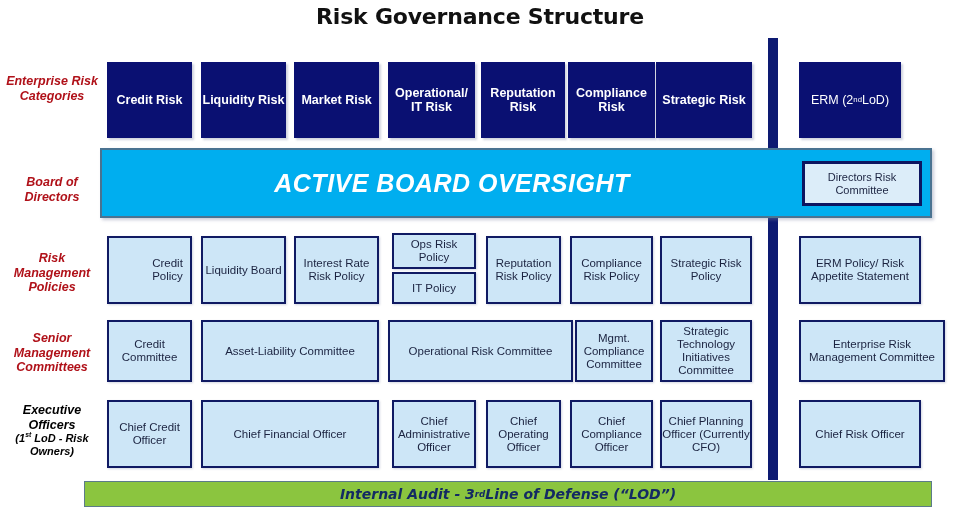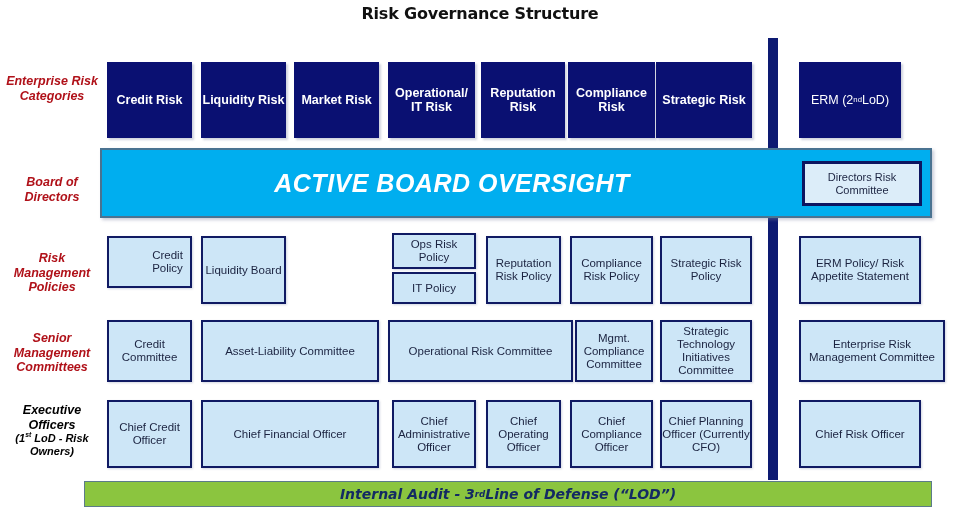--- a/index.html
+++ b/index.html
@@ -21,7 +21,7 @@
     position: absolute;
     left: 0; top: 4px; width: 960px;
     text-align: center;
-    font-size: 16px;
+    font-size: 22px;
     font-weight: bold;
     color: #111111;
     letter-spacing: -0.2px;

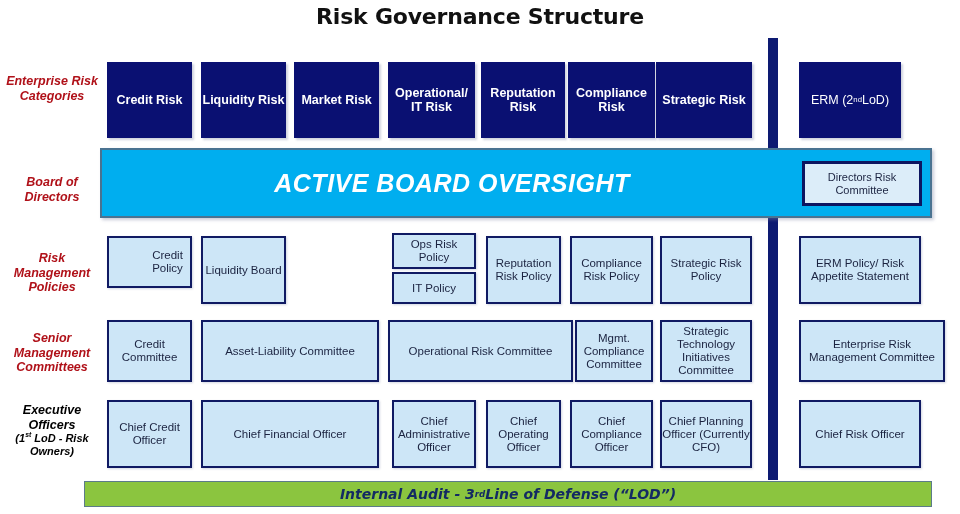--- a/index.html
+++ b/index.html
@@ -180,7 +180,7 @@
     <div class="drc-box">Directors Risk Committee</div>
   </div>
 
-  <div class="box lblue" style="left:107px;top:236px;width:85px;height:52px;padding-left:36px;">Credit Policy</div>
+  <div class="box lblue" style="left:107px;top:236px;width:85px;height:68px;padding-left:36px;">Credit Policy</div>
   <div class="box lblue" style="left:201px;top:236px;width:85px;height:68px;">Liquidity Board</div>
   <div class="box lblue" style="left:392px;top:233px;width:84px;height:36px;">Ops Risk Policy</div>
   <div class="box lblue" style="left:392px;top:272px;width:84px;height:32px;">IT Policy</div>

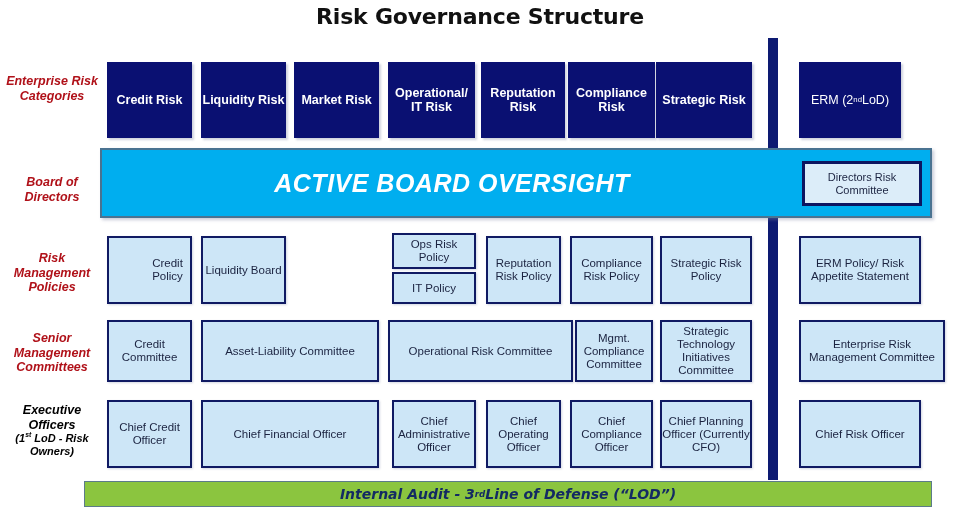--- a/index.html
+++ b/index.html
@@ -182,6 +182,7 @@
 
   <div class="box lblue" style="left:107px;top:236px;width:85px;height:68px;padding-left:36px;">Credit Policy</div>
   <div class="box lblue" style="left:201px;top:236px;width:85px;height:68px;">Liquidity Board</div>
+  <div class="box lblue" style="left:294px;top:236px;width:85px;height:68px;">Interest Rate Risk Policy</div>
   <div class="box lblue" style="left:392px;top:233px;width:84px;height:36px;">Ops Risk Policy</div>
   <div class="box lblue" style="left:392px;top:272px;width:84px;height:32px;">IT Policy</div>
   <div class="box lblue" style="left:486px;top:236px;width:75px;height:68px;">Reputation Risk Policy</div>

